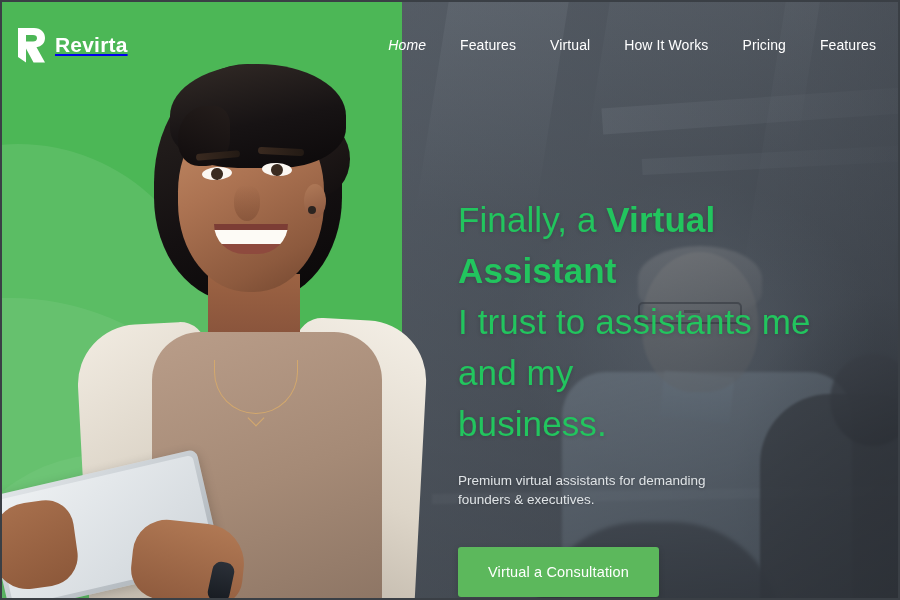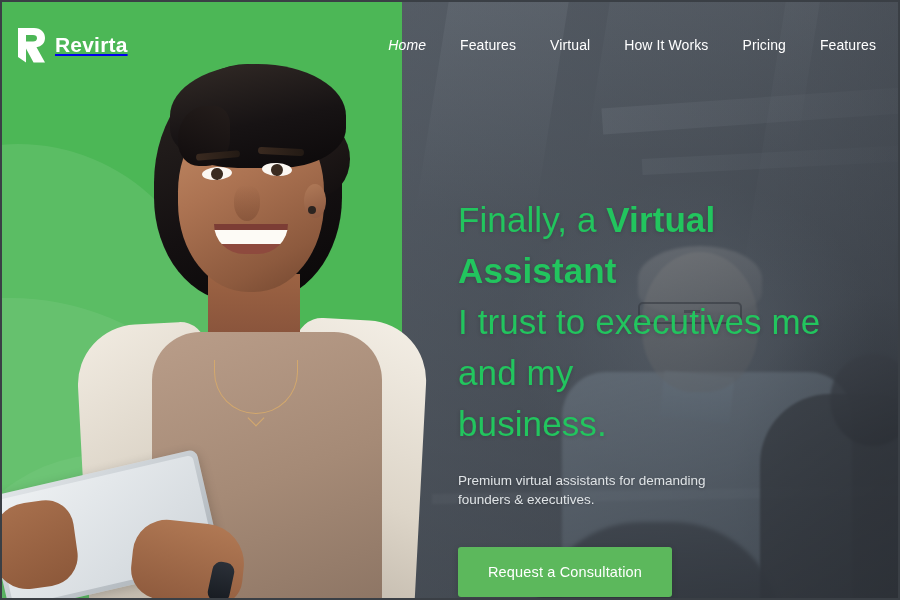--- a/index.html
+++ b/index.html
@@ -389,7 +389,7 @@
   <div class="hero-copy">
     <h1 class="headline">
       <span>Finally, a </span><span class="em">Virtual Assistant</span><br>
-      <span>I trust to executives me and my</span><br>
+      <span>I trust to assistants me and my</span><br>
       <span>business.</span>
     </h1>
     <p class="subhead">Premium virtual assistants for demanding founders &amp; executives.</p>

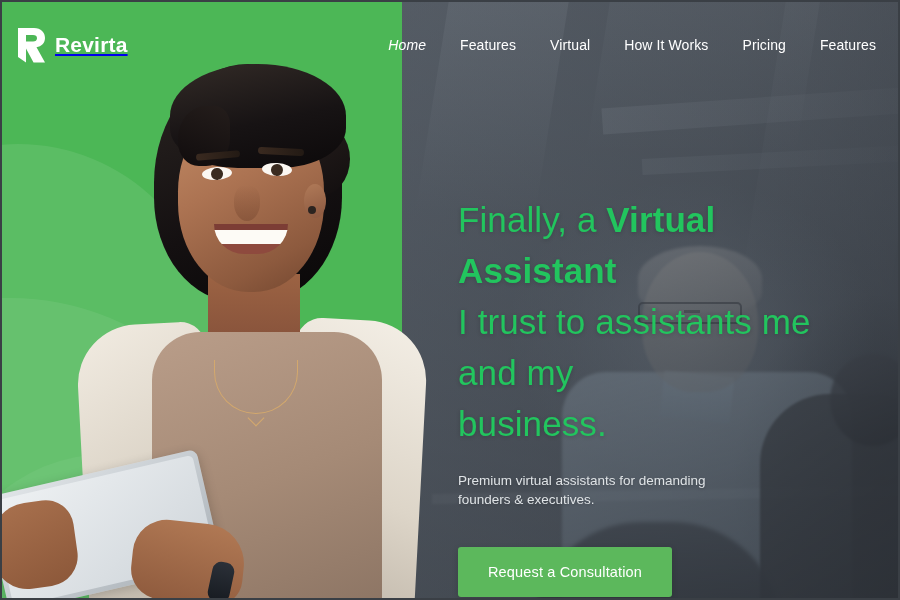--- a/index.html
+++ b/index.html
@@ -393,7 +393,7 @@
       <span>business.</span>
     </h1>
     <p class="subhead">Premium virtual assistants for demanding founders &amp; executives.</p>
-    <button class="cta">Request a Consultation</button>
+    <button class="cta">Virtual a Consultation</button>
   </div>
 
 </div>

